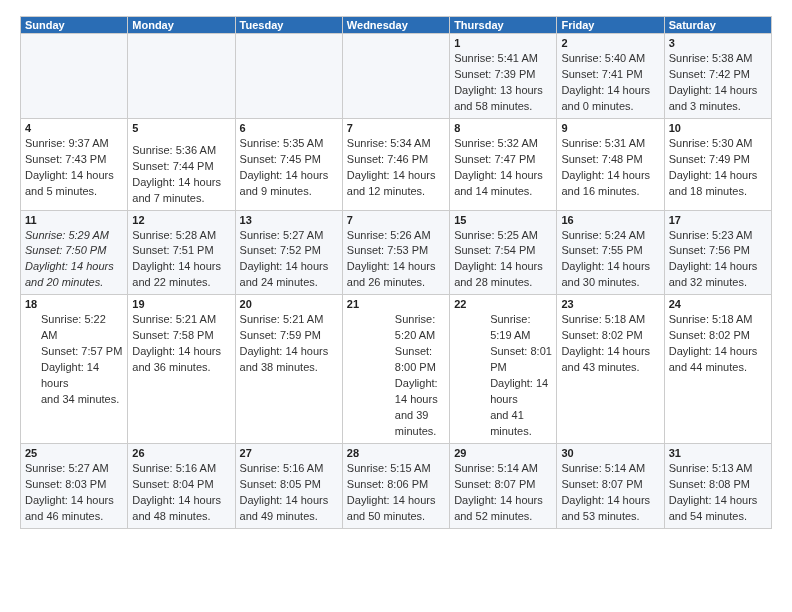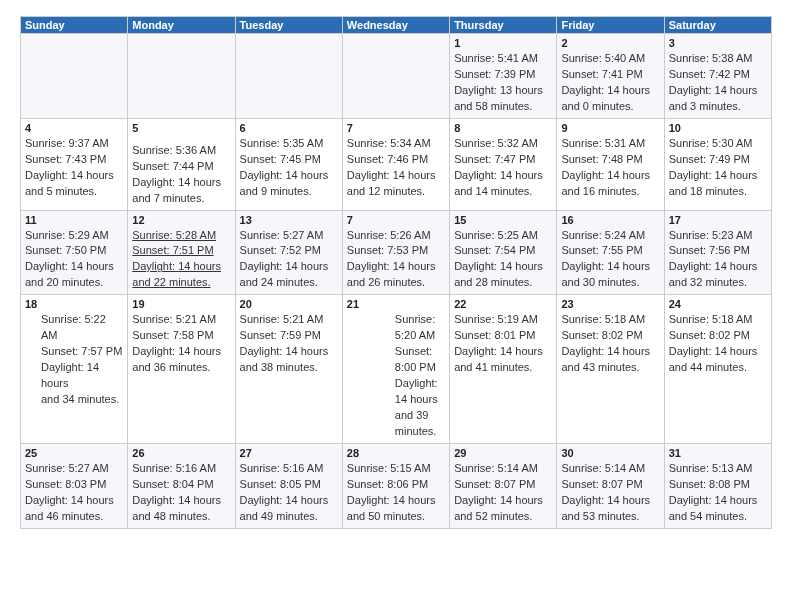--- a/index.html
+++ b/index.html
@@ -180,7 +180,7 @@
         <tr>
           <td>
             <span class="day-num">11</span>
-            <div class="day-info" style="white-space: pre-line;">Sunrise: 5:29 AM
+            <div class="day-info" style="white-space: pre-line; font-style: italic;">Sunrise: 5:29 AM
 Sunset: 7:50 PM
 Daylight: 14 hours
 and 20 minutes.</div>

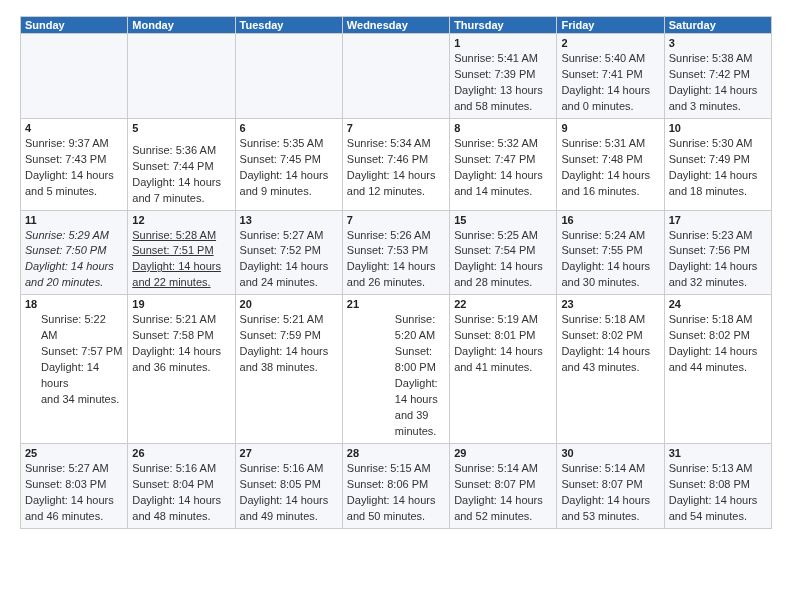--- a/index.html
+++ b/index.html
@@ -187,7 +187,7 @@
           </td>
           <td>
             <span class="day-num">12</span>
-            <div class="day-info" style="white-space: pre-line; text-decoration: underline;">Sunrise: 5:28 AM
+            <div class="day-info" style="white-space: pre-line;">Sunrise: 5:28 AM
 Sunset: 7:51 PM
 Daylight: 14 hours
 and 22 minutes.</div>

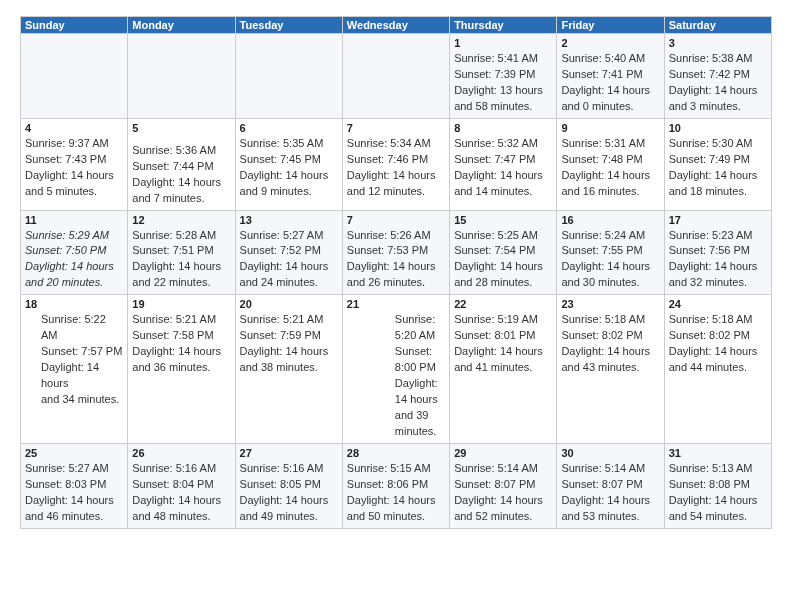--- a/index.html
+++ b/index.html
@@ -259,7 +259,7 @@
           </td>
           <td>
             <span class="day-num">22</span>
-            <div class="day-info" style="white-space: pre-line;">Sunrise: 5:19 AM
+            <div class="day-info" style="white-space: pre-line; margin-left: 36px;">Sunrise: 5:19 AM
 Sunset: 8:01 PM
 Daylight: 14 hours
 and 41 minutes.</div>

